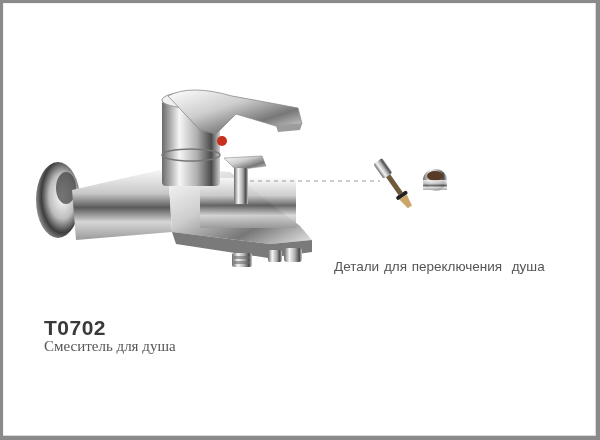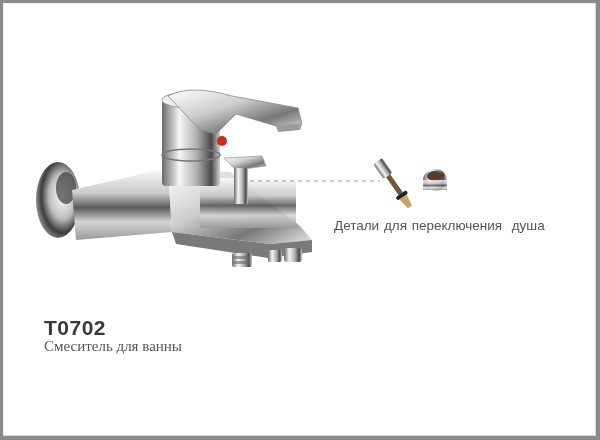--- a/index.html
+++ b/index.html
@@ -114,6 +114,6 @@
 
 <div class="code">T0702</div>
 <div class="desc">Смеситель для ванны</div>
-<div class="parts-label" style="white-space:pre;">Детали для переключения  душа</div>
+<div class="parts-label" style="white-space:pre;margin-top:41px;">Детали для переключения  душа</div>
 
 </body></html>

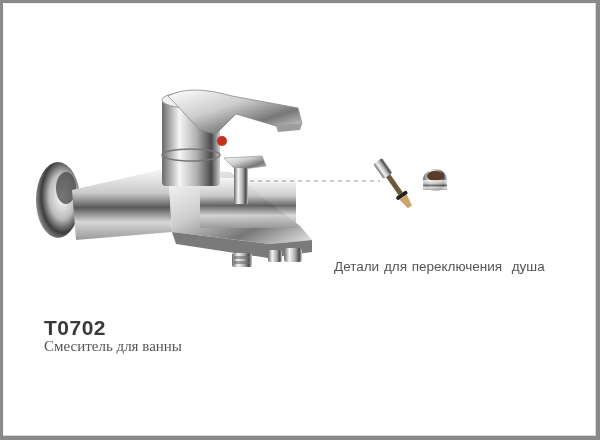--- a/index.html
+++ b/index.html
@@ -113,7 +113,7 @@
 </svg>
 
 <div class="code">T0702</div>
-<div class="desc">Смеситель для ванны</div>
+<div class="desc">Смеситель для душа</div>
 <div class="parts-label" style="white-space:pre;margin-top:41px;">Детали для переключения  душа</div>
 
 </body></html>

